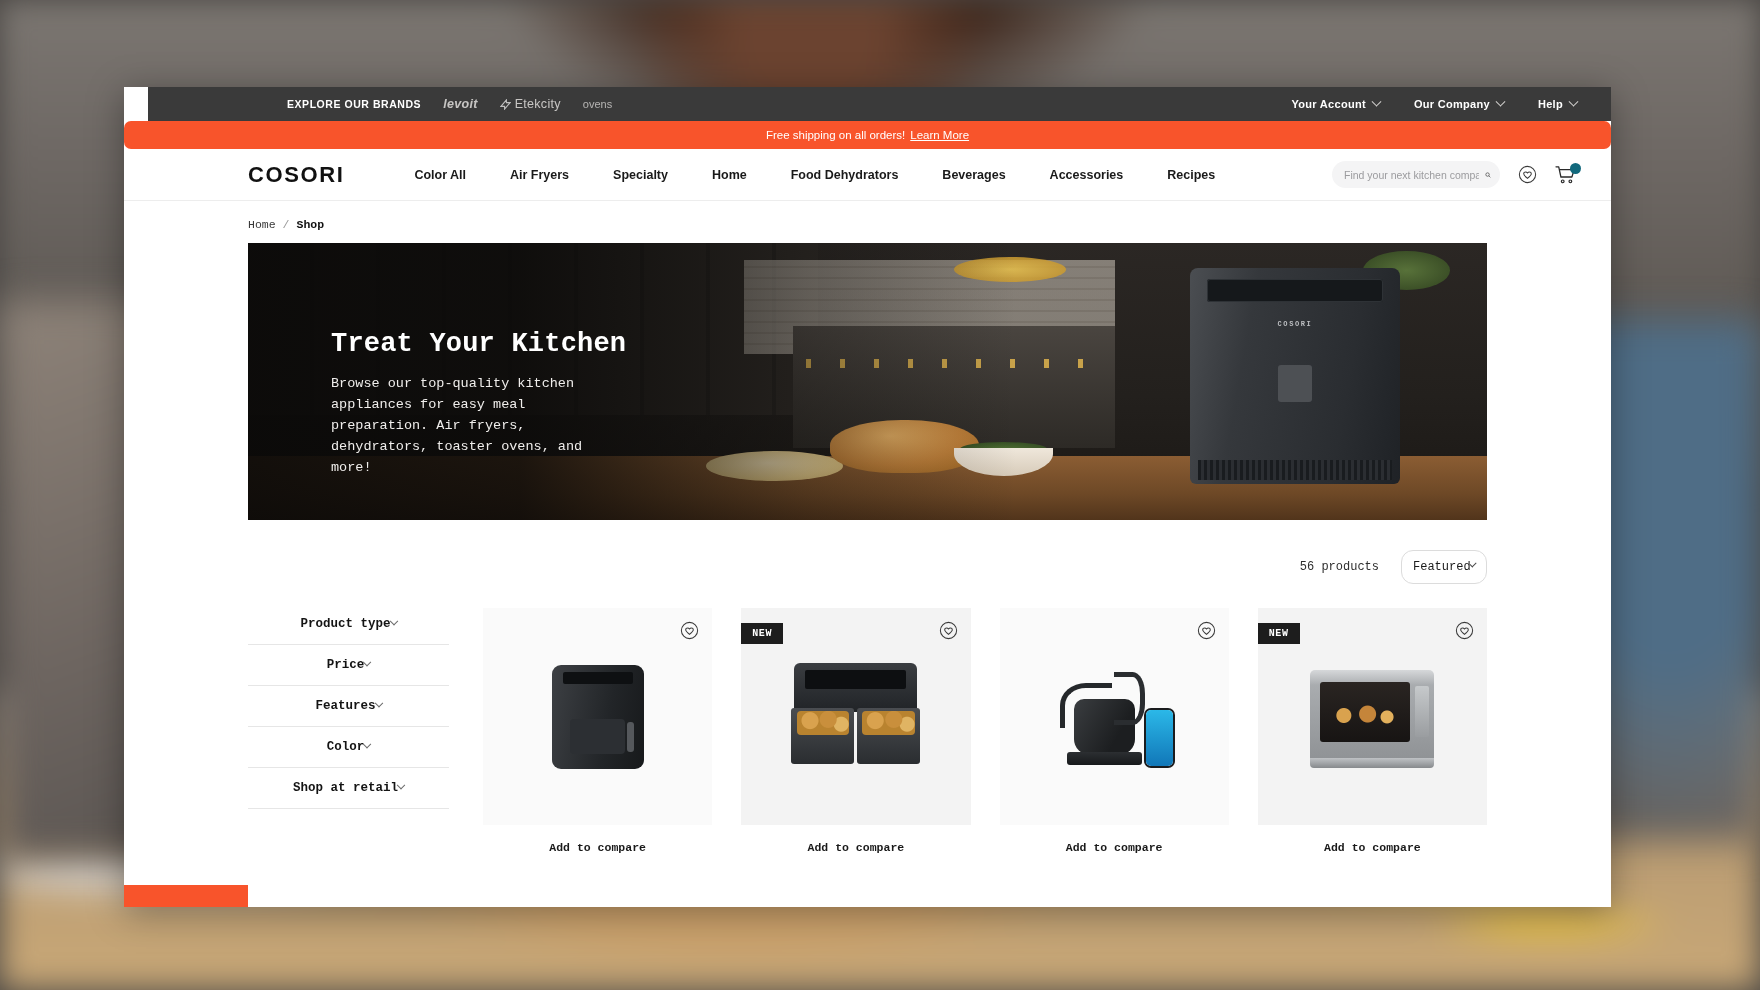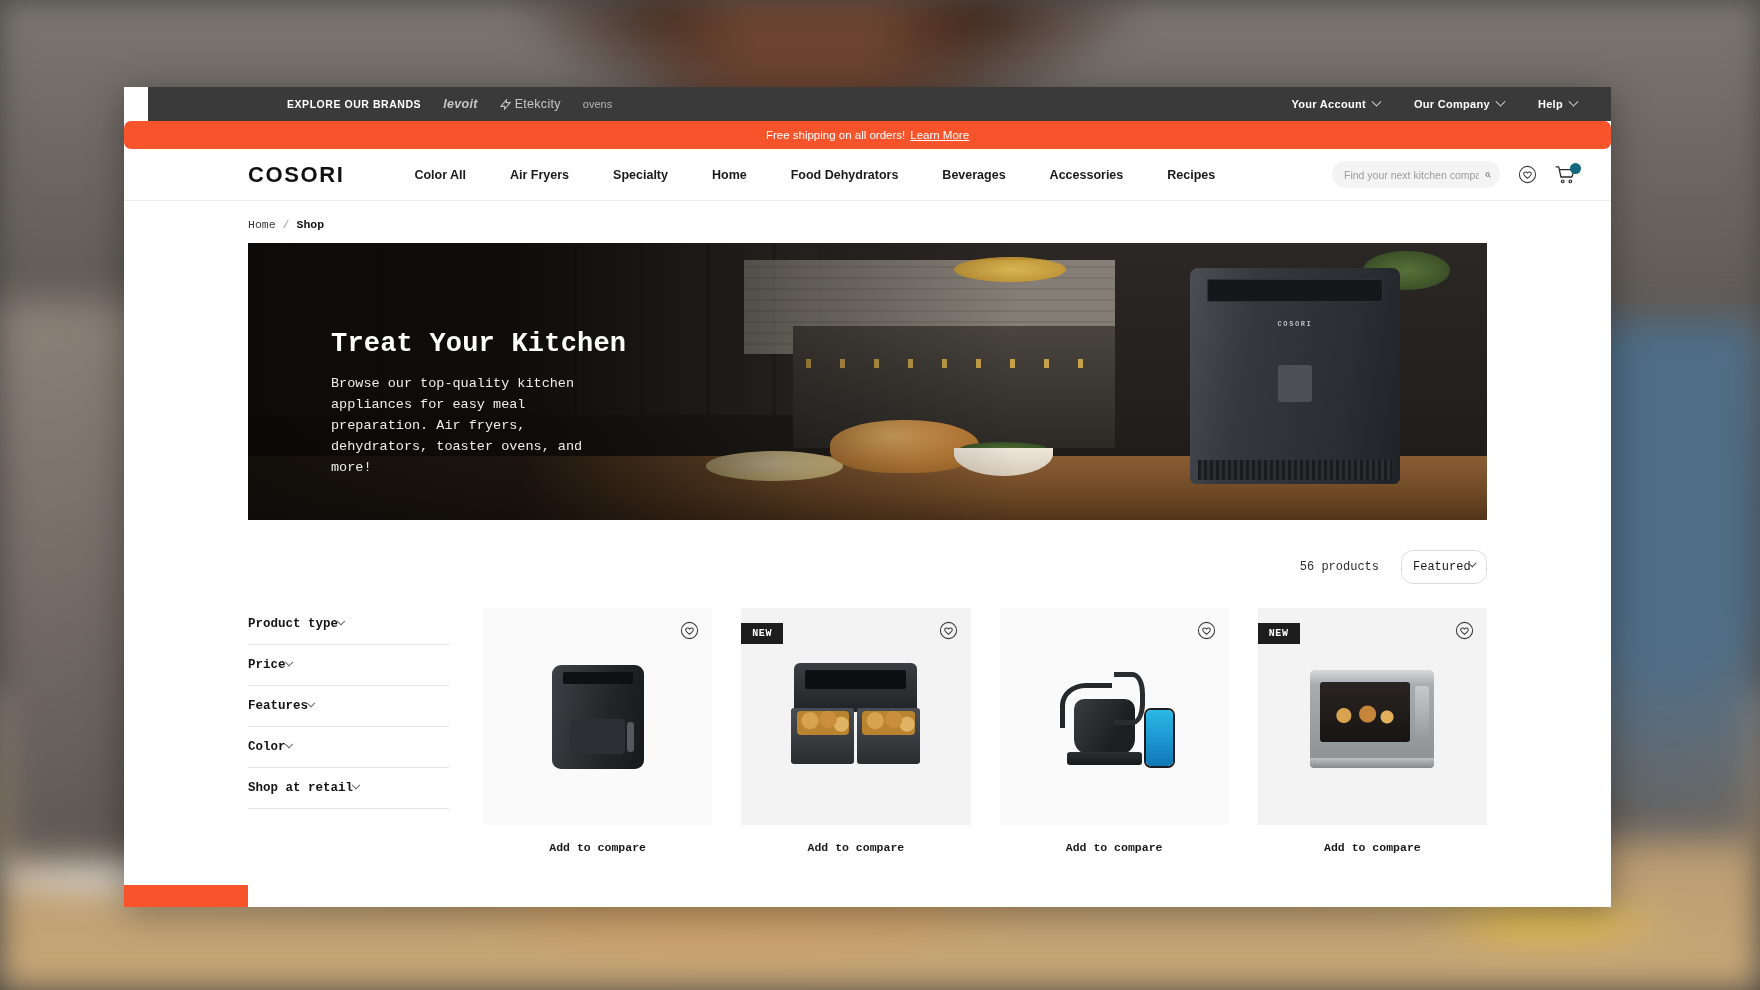--- a/index.html
+++ b/index.html
@@ -182,7 +182,7 @@
   .body-grid { display: flex; gap: 34px; }
   .filters { width: 201px; flex: 0 0 201px; }
   .filter-row {
-    display: flex; align-items: center; justify-content: flex-start;
+    display: flex; align-items: center; justify-content: center;
     padding: 13px 0 13px; border-bottom: 1px solid #e6e6e6; cursor: pointer;
   }
   .filter-row:first-child { padding-top: 9px; }

